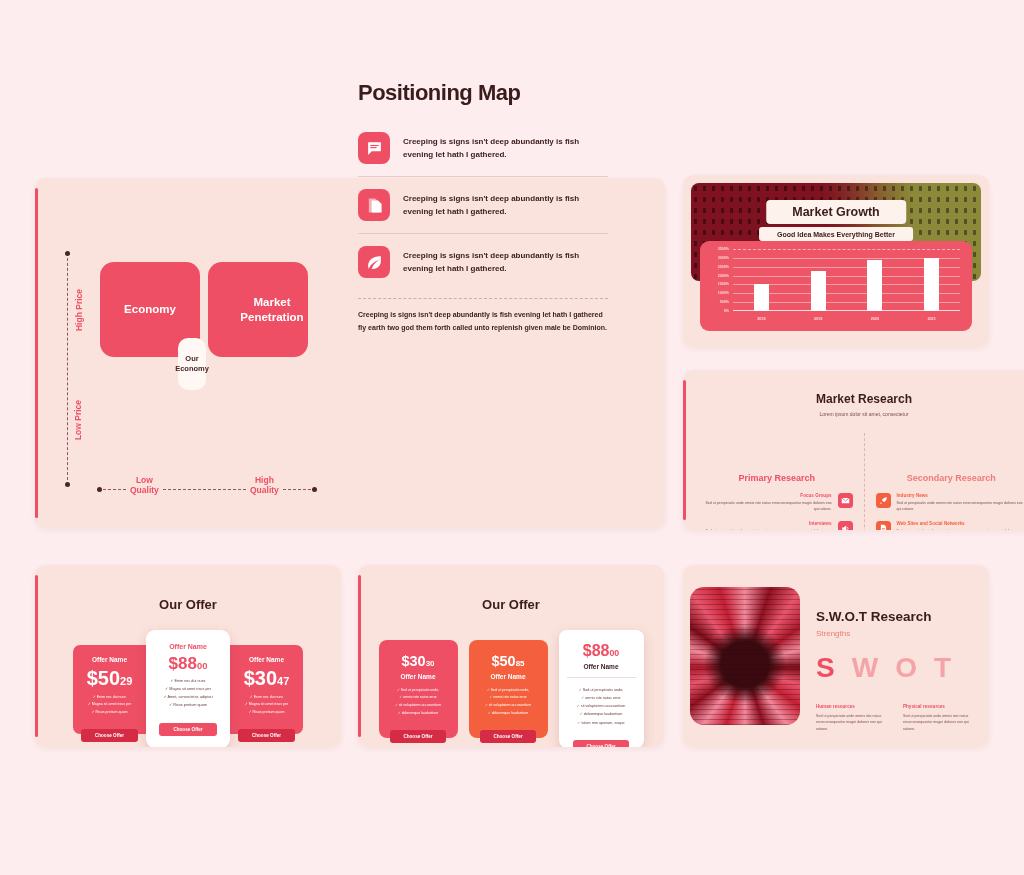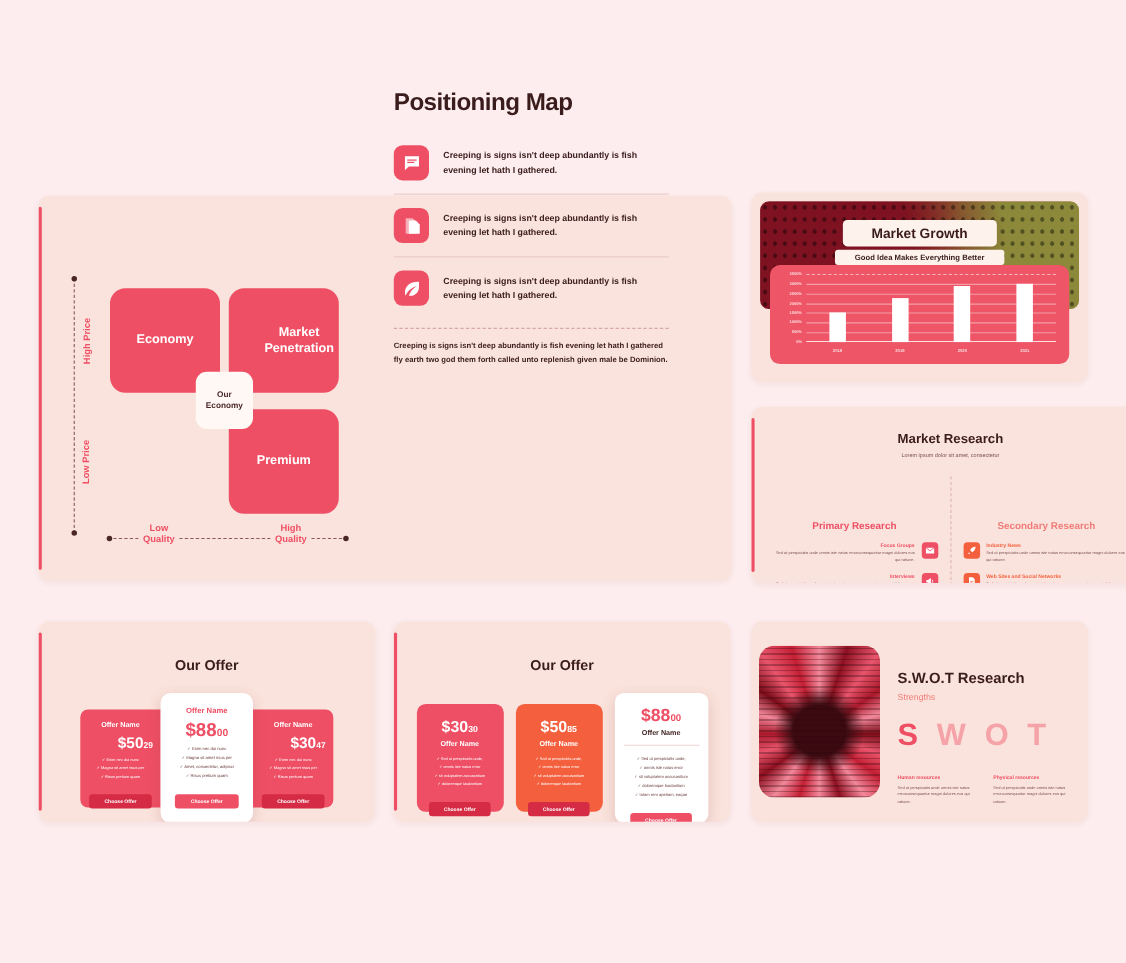--- a/index.html
+++ b/index.html
@@ -50,7 +50,7 @@
   .pm-cell.tl { left: 0; top: 0; } .pm-cell.tr { left: 108px; top: 0; padding-left: 28px; }
   .pm-cell.bl { left: 0; top: 110px; } .pm-cell.br { left: 108px; top: 110px; }
   .pm-center {
-    position: absolute; left: 78px; top: 76px; width: 52px; height: 52px;
+    position: absolute; left: 78px; top: 76px; width: 28px; height: 52px;
     background: #FFF8F5; border-radius: 10px; display: flex; flex-direction: column;
     align-items: center; justify-content: center; color: #4a2626;
     font-size: 7.5px; font-weight: bold; line-height: 1.3; text-align: center; z-index: 3;

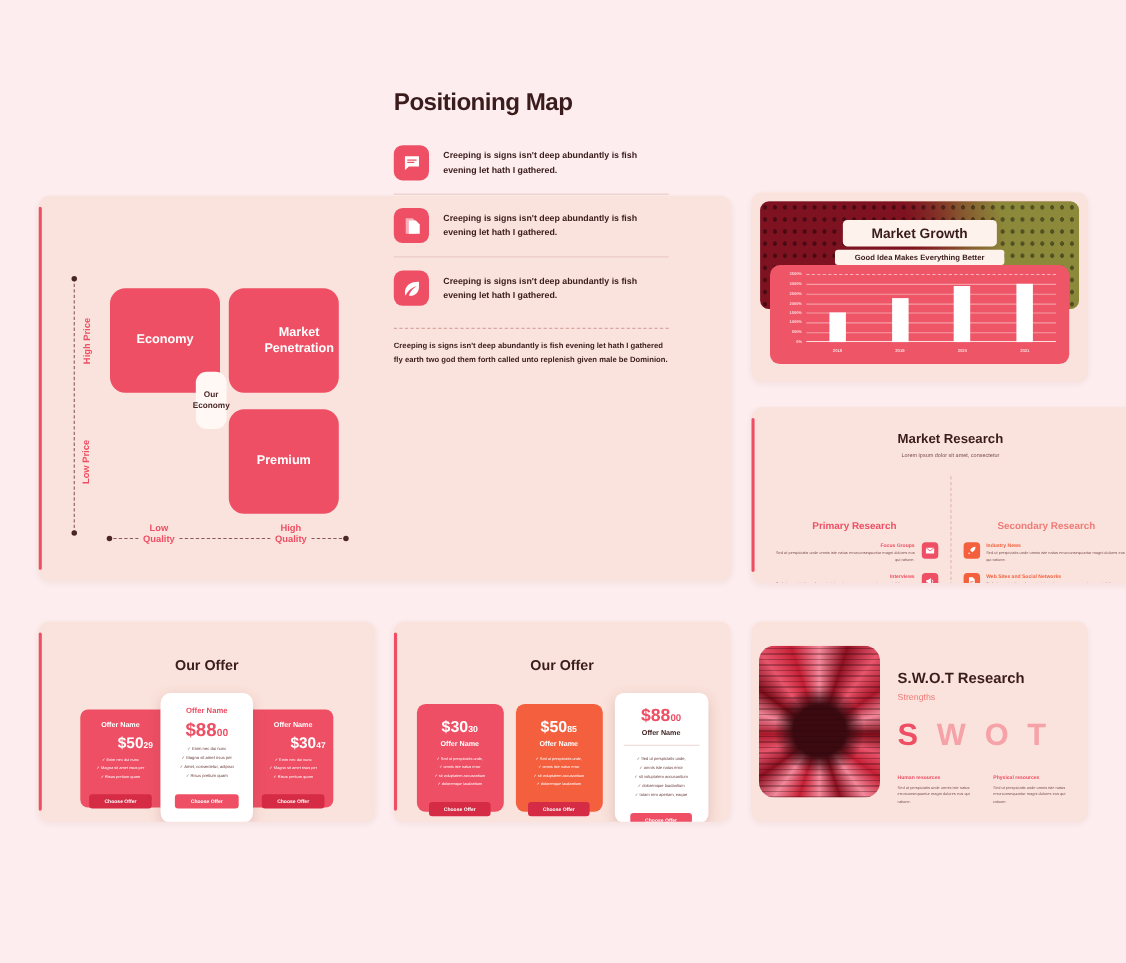--- a/index.html
+++ b/index.html
@@ -247,7 +247,6 @@
   <div class="pm-grid">
     <div class="pm-cell tl">Economy</div>
     <div class="pm-cell tr">Market Penetration</div>
-    <div class="pm-cell br">Premium</div>
     <div class="pm-center">
       <span>Our</span>
       <span>Economy</span>

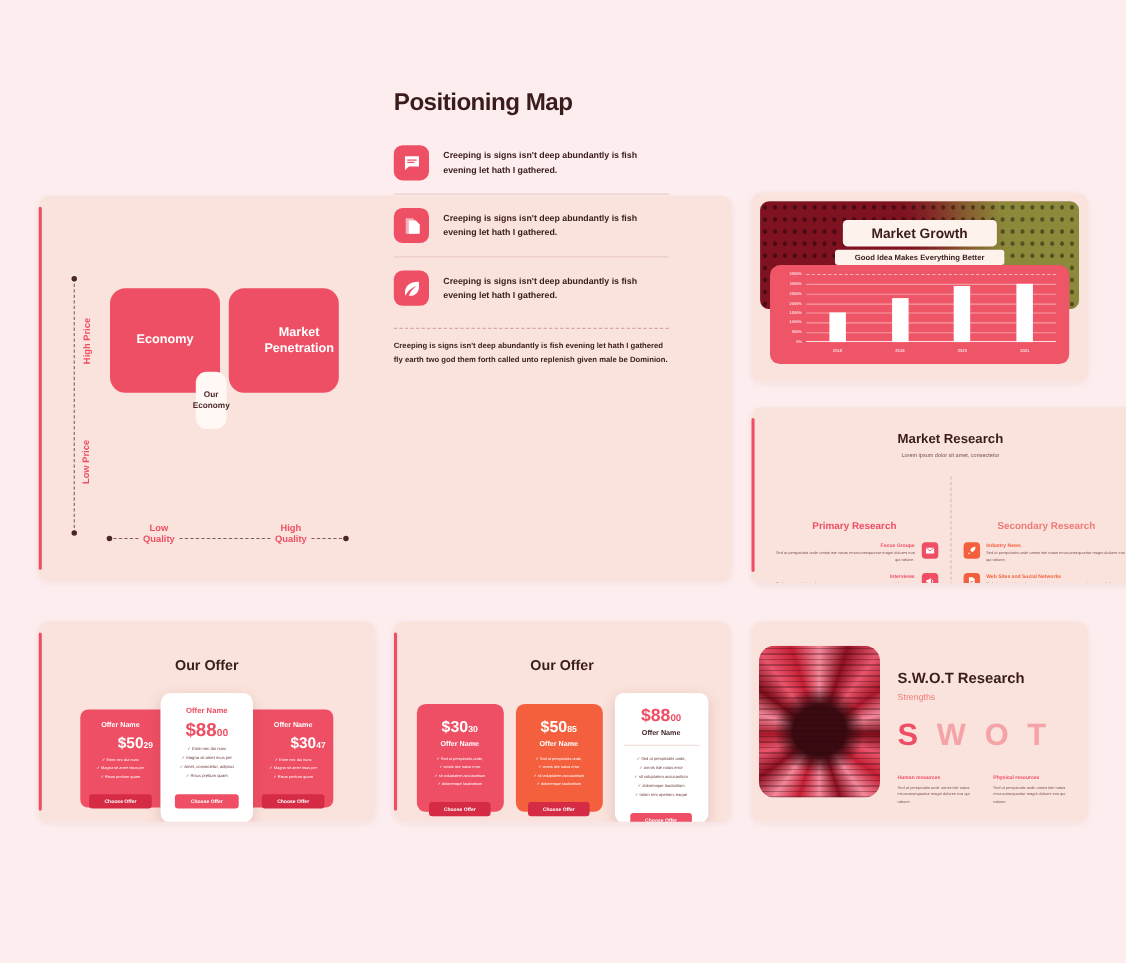--- a/index.html
+++ b/index.html
@@ -168,7 +168,7 @@
   .of-name { font-size: 6.5px; font-weight: bold; margin-bottom: 5px; }
   .of-card.featured .of-name { color: #EE4F64; font-size: 7px; }
   .of-price { font-weight: bold; margin-bottom: 6px; line-height: 1; }
-  .of-card.side .of-price { font-size: 14px; text-align: right; }
+  .of-card.side .of-price { font-size: 20px; }
   .of-card.featured .of-price { font-size: 17px; color: #EE4F64; }
   .of-cents { font-size: 0.55em; vertical-align: baseline; }
   .of-feats { list-style: none; font-size: 3.6px; line-height: 2.1; margin-bottom: 7px; }

